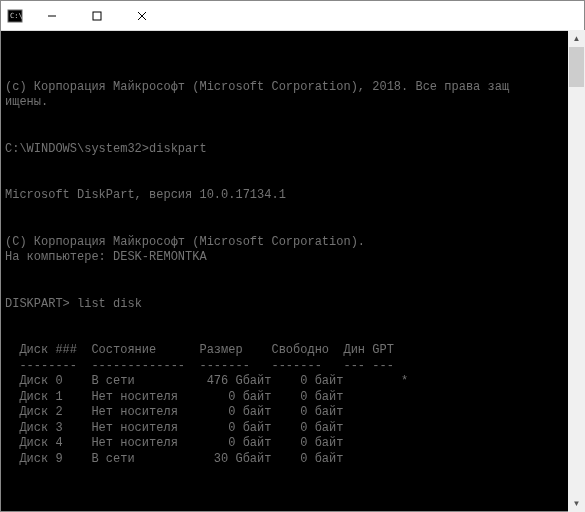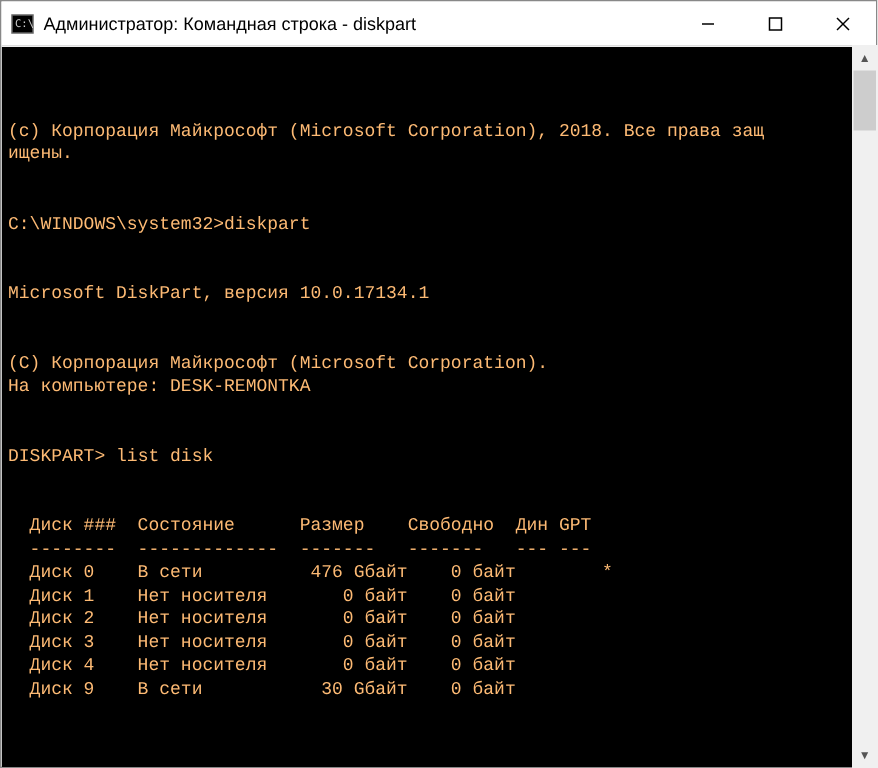--- a/index.html
+++ b/index.html
@@ -128,7 +128,6 @@
         <text x="3" y="10" font-size="7" fill="#ccc" font-family="monospace">C:\</text>
       </svg>
     </span>
-    <span class="titlebar-title">Администратор: Командная строка - diskpart</span>
     <div class="window-controls">
       <div class="window-btn">
         <svg width="10" height="10">

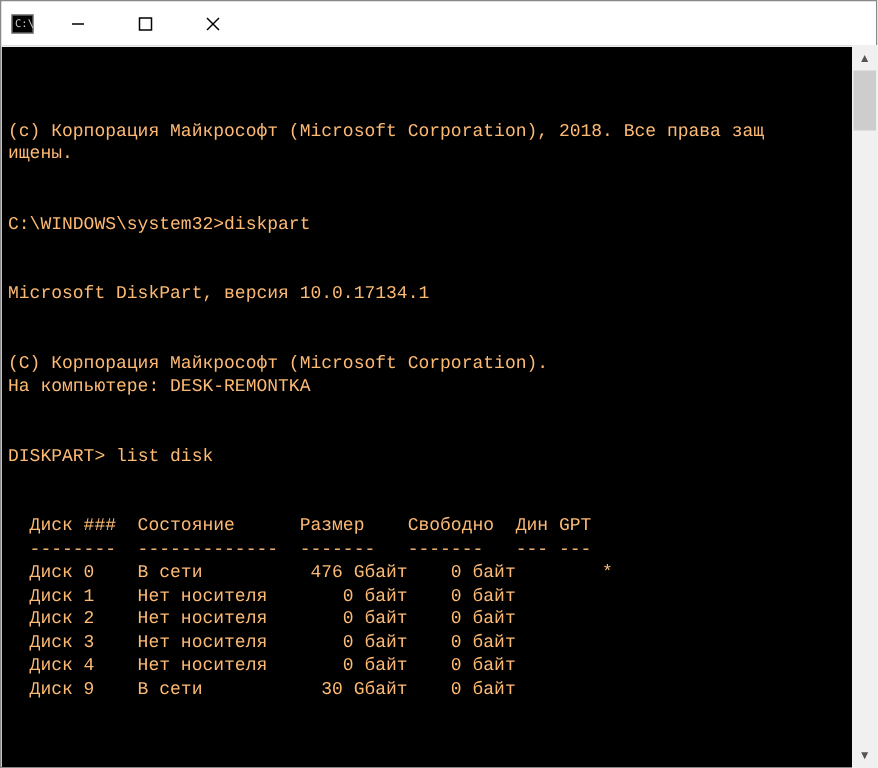--- a/index.html
+++ b/index.html
@@ -63,7 +63,7 @@
     .terminal {
       flex: 1;
       background: #000;
-      color: #fdba74;
+      color: #737373;
       font-family: Consolas, "Courier New", monospace;
       font-size: 12px;
       line-height: 15.5px;

